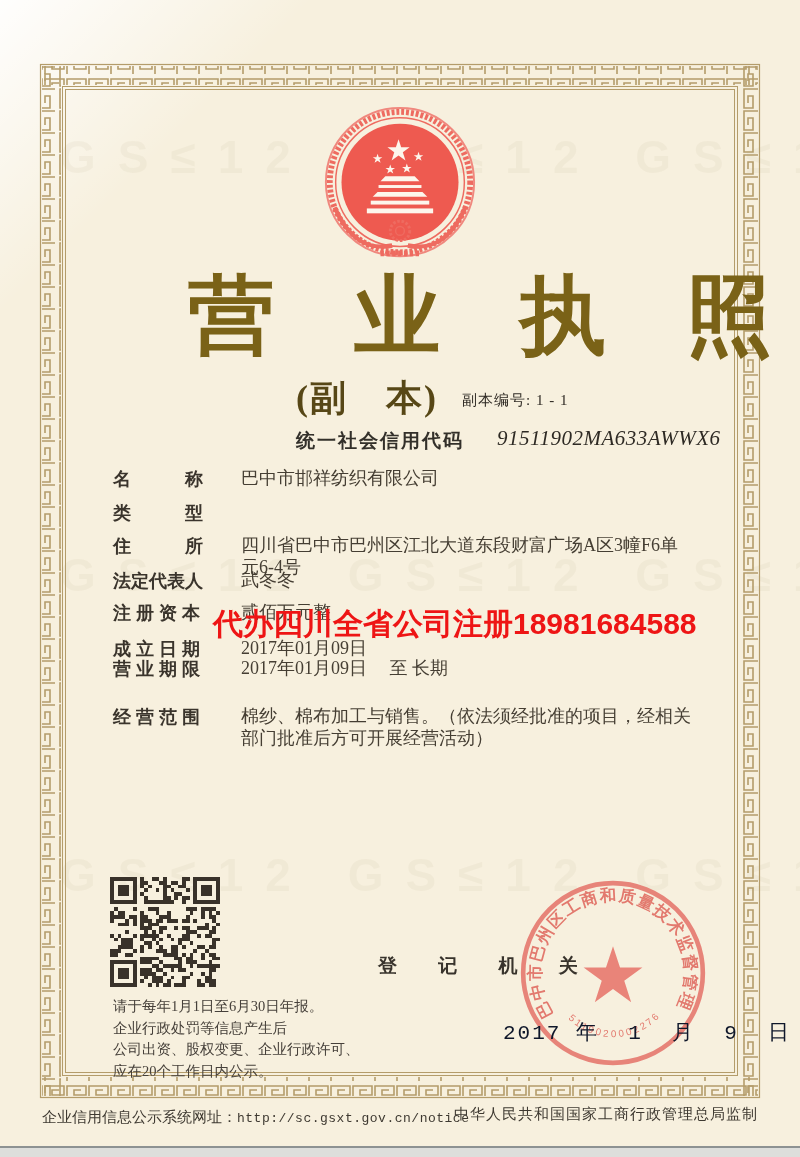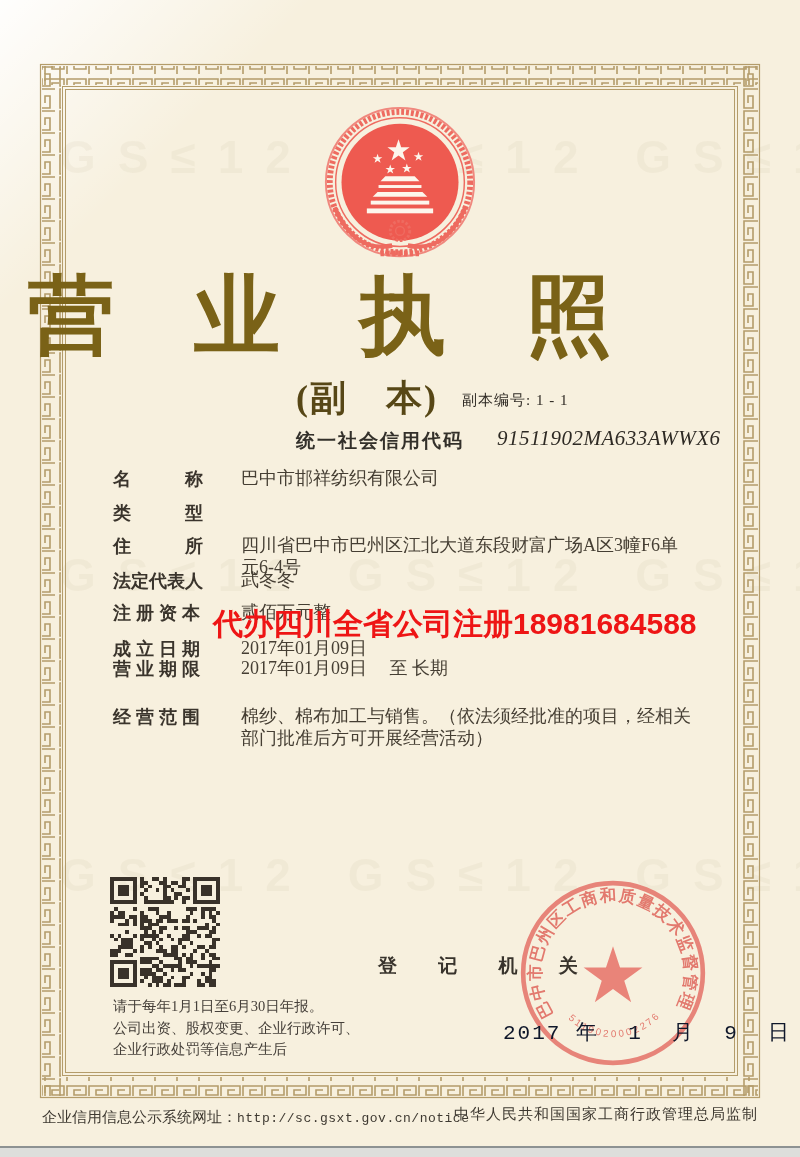--- a/index.html
+++ b/index.html
@@ -16,7 +16,7 @@
              font-weight:700;white-space:nowrap;pointer-events:none;}
   
   #emblem{left:322px;top:104px;}
-  .title{left:0;top:268px;width:800px;text-align:left;
+  .title{left:0;top:268px;width:800px;text-align:right;
          font-size:86px;font-weight:800;color:#7a6217;letter-spacing:28px;
          text-indent:28px;line-height:1.1;}
   .subtitle{left:296px;top:374px;font-size:36px;font-weight:700;

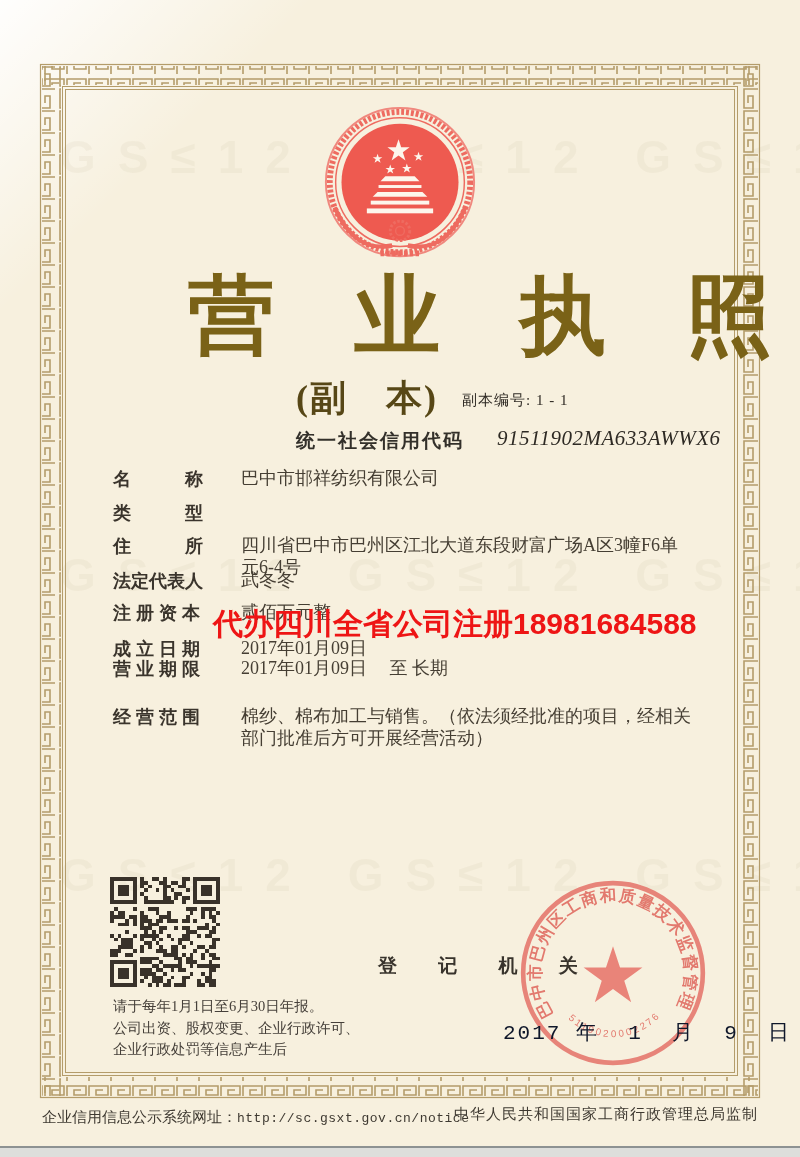--- a/index.html
+++ b/index.html
@@ -544,8 +544,8 @@
 
 <div class="abs notes">
   <div>请于每年1月1日至6月30日年报。</div>
+  <div>企业行政处罚等信息产生后</div>
   <div>公司出资、股权变更、企业行政许可、</div>
-  <div>企业行政处罚等信息产生后</div>
 </div>
 
 <div class="abs footer-left">

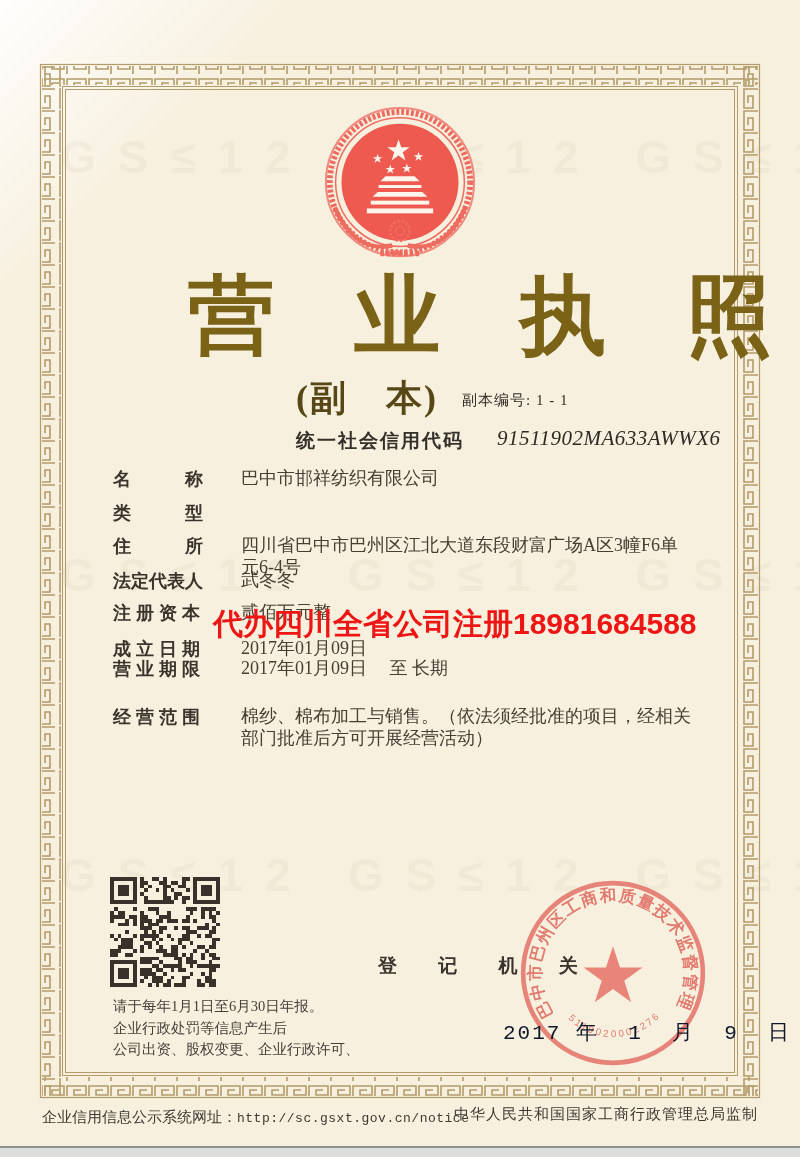--- a/index.html
+++ b/index.html
@@ -546,6 +546,7 @@
   <div>请于每年1月1日至6月30日年报。</div>
   <div>企业行政处罚等信息产生后</div>
   <div>公司出资、股权变更、企业行政许可、</div>
+  <div>应在20个工作日内公示。</div>
 </div>
 
 <div class="abs footer-left">

